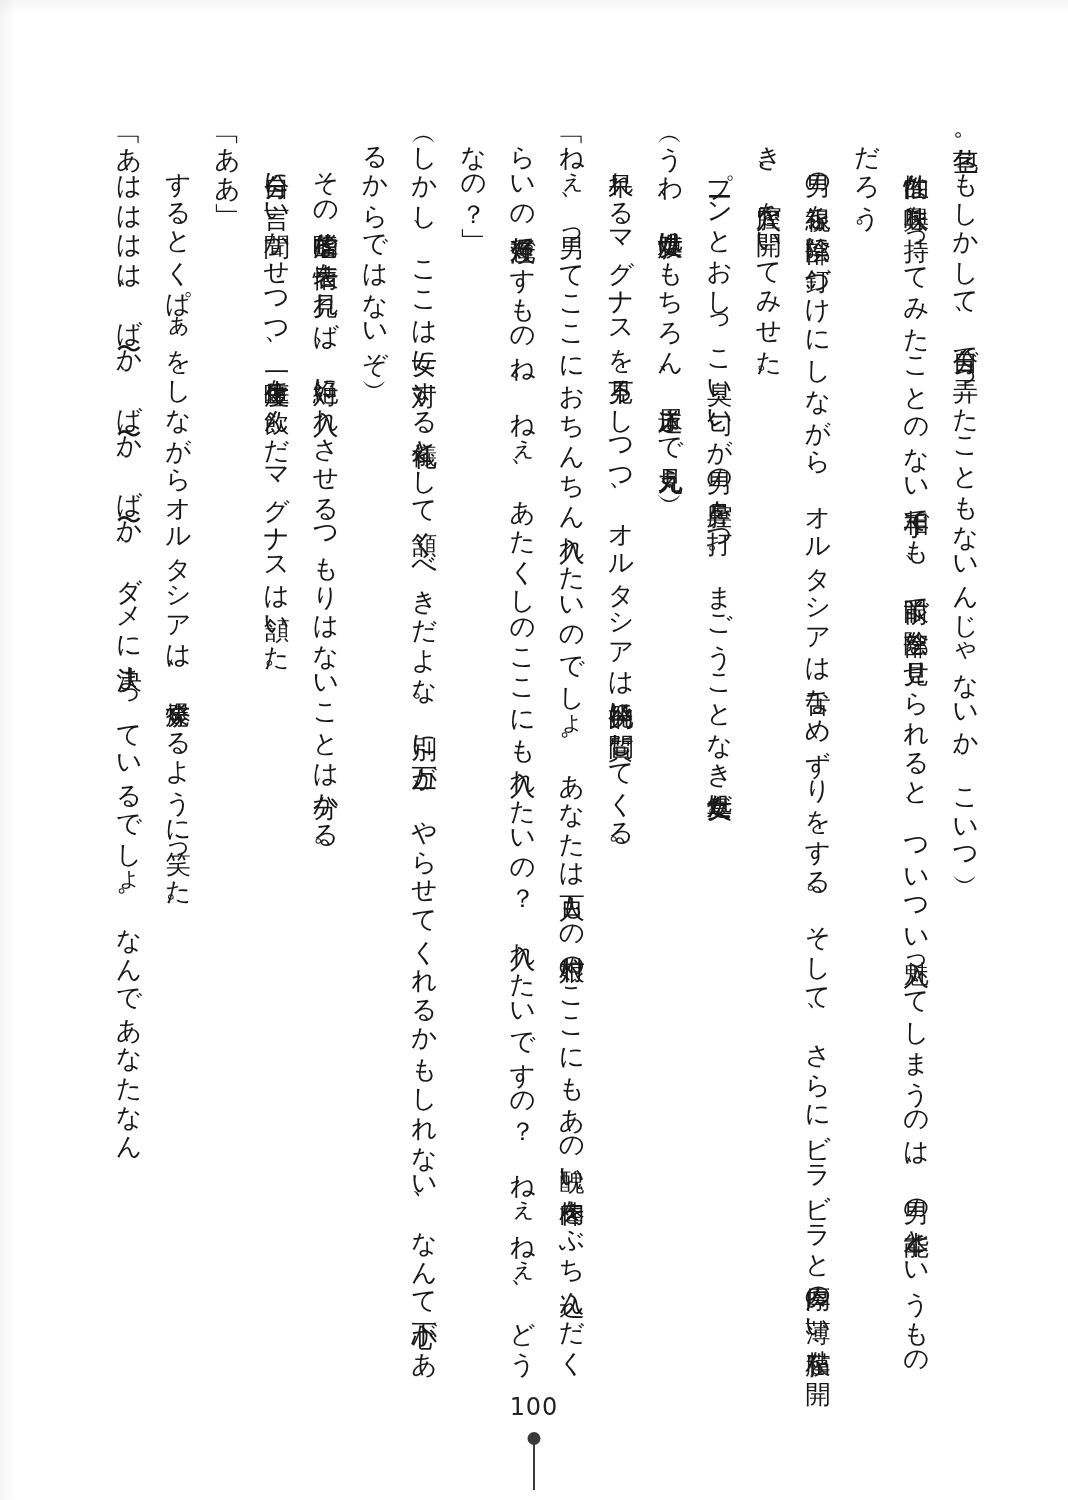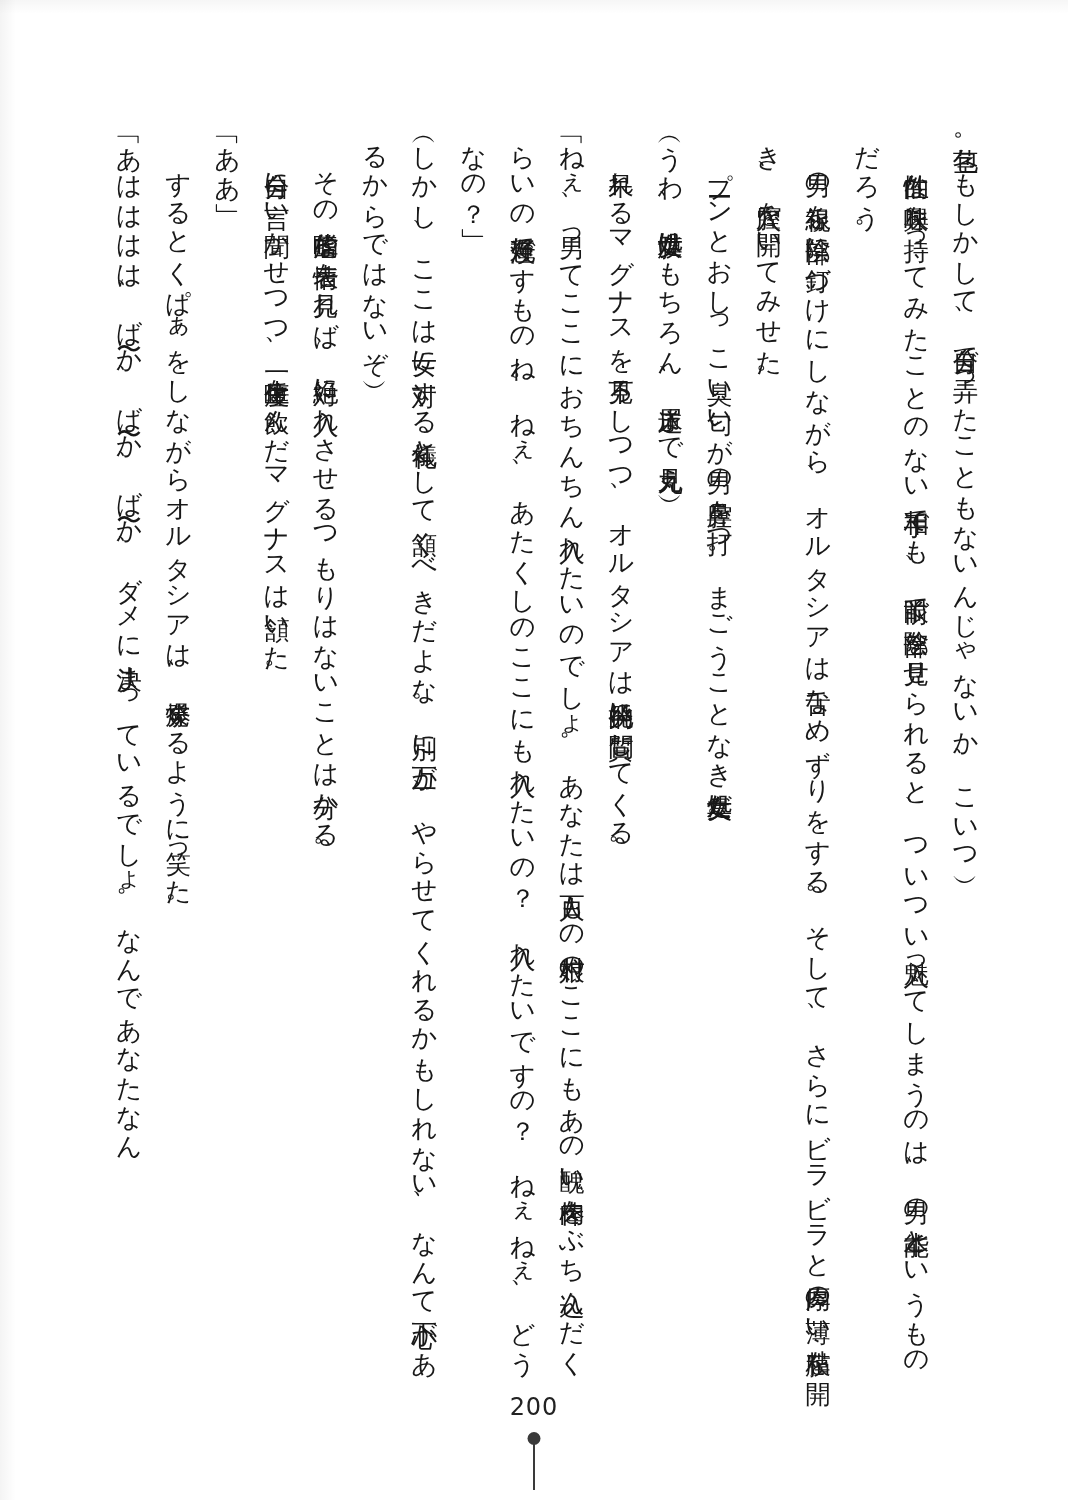--- a/index.html
+++ b/index.html
@@ -132,7 +132,7 @@
     <p>「あはははは、ば〜か、ば〜か、ば〜か、ダメに決まっているでしょ。なんであなたなん</p>
   </div>
 
-  <div class="page-number">200</div>
+  <div class="page-number">100</div>
 
   <div class="bottom-mark">
     <div class="dot"></div>

